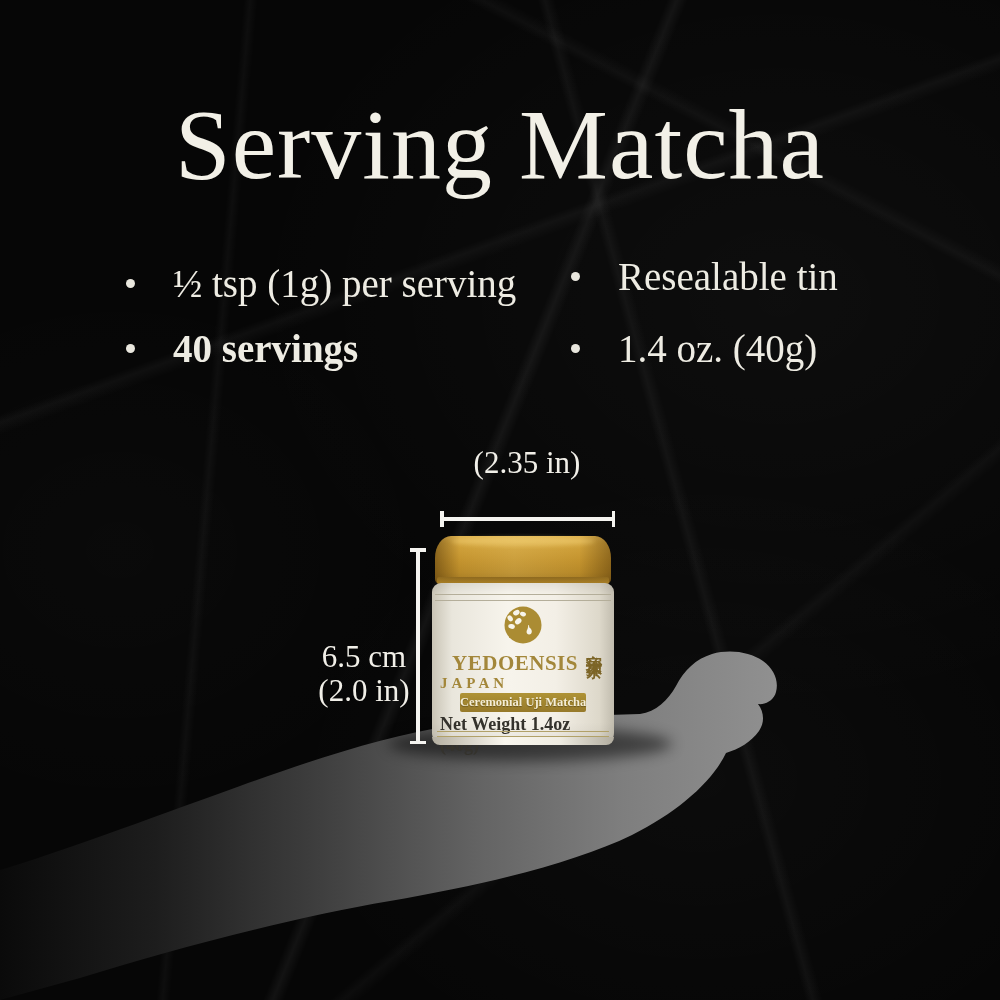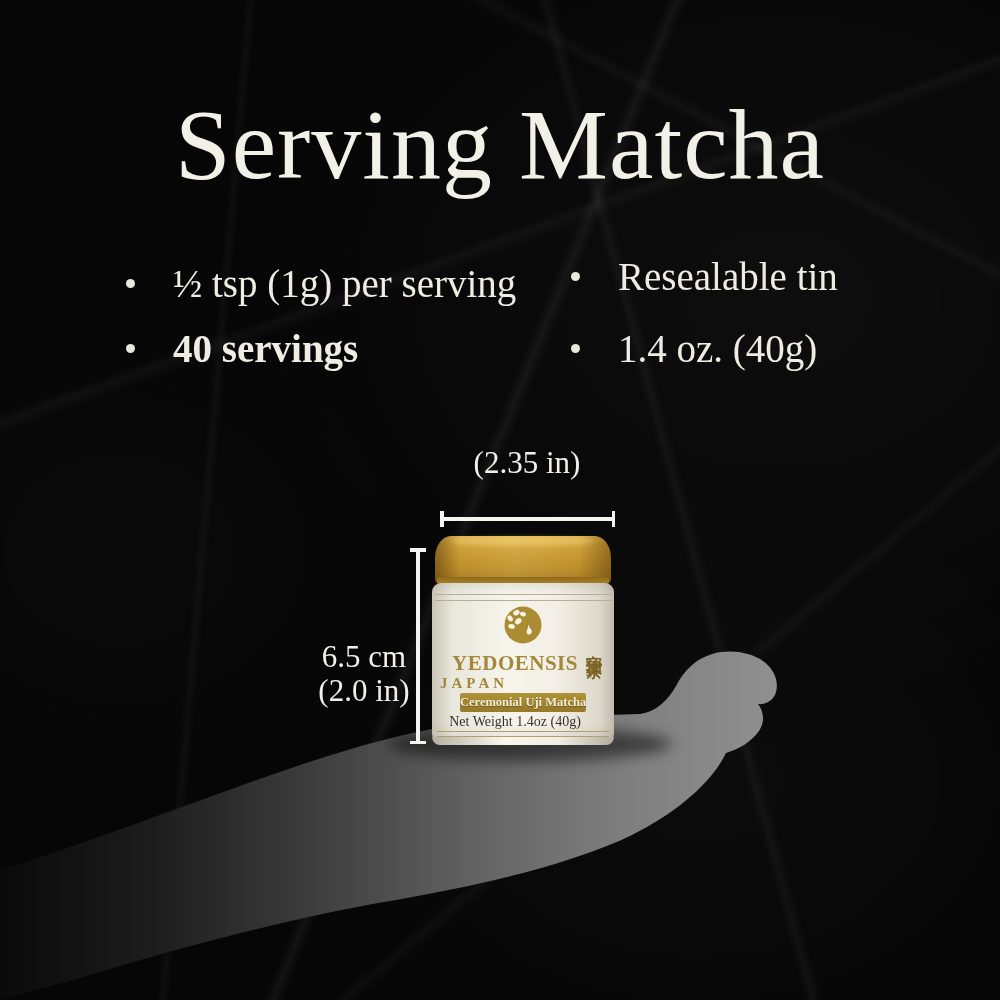--- a/index.html
+++ b/index.html
@@ -88,8 +88,8 @@
     background:linear-gradient(180deg,#af9336,#96792a);
     color:#f5eed6;font-size:12.5px;font-weight:bold;line-height:19px;text-align:right;
     text-shadow:0 1px 1px rgba(0,0,0,0.35);white-space:nowrap;}
-  .netweight{position:absolute;left:8px;top:131px;width:150px;text-align:center;
-    font-size:14px;font-weight:normal;color:#34322c;}
+  .netweight{position:absolute;left:8px;top:131px;width:150px;
+    font-size:18px;font-weight:bold;color:#34322c;}
   .jp{position:absolute;left:151px;top:58px;height:90px;
     writing-mode:vertical-rl;text-orientation:upright;
     font-size:16px;font-weight:600;letter-spacing:3px;color:#7c6527;

